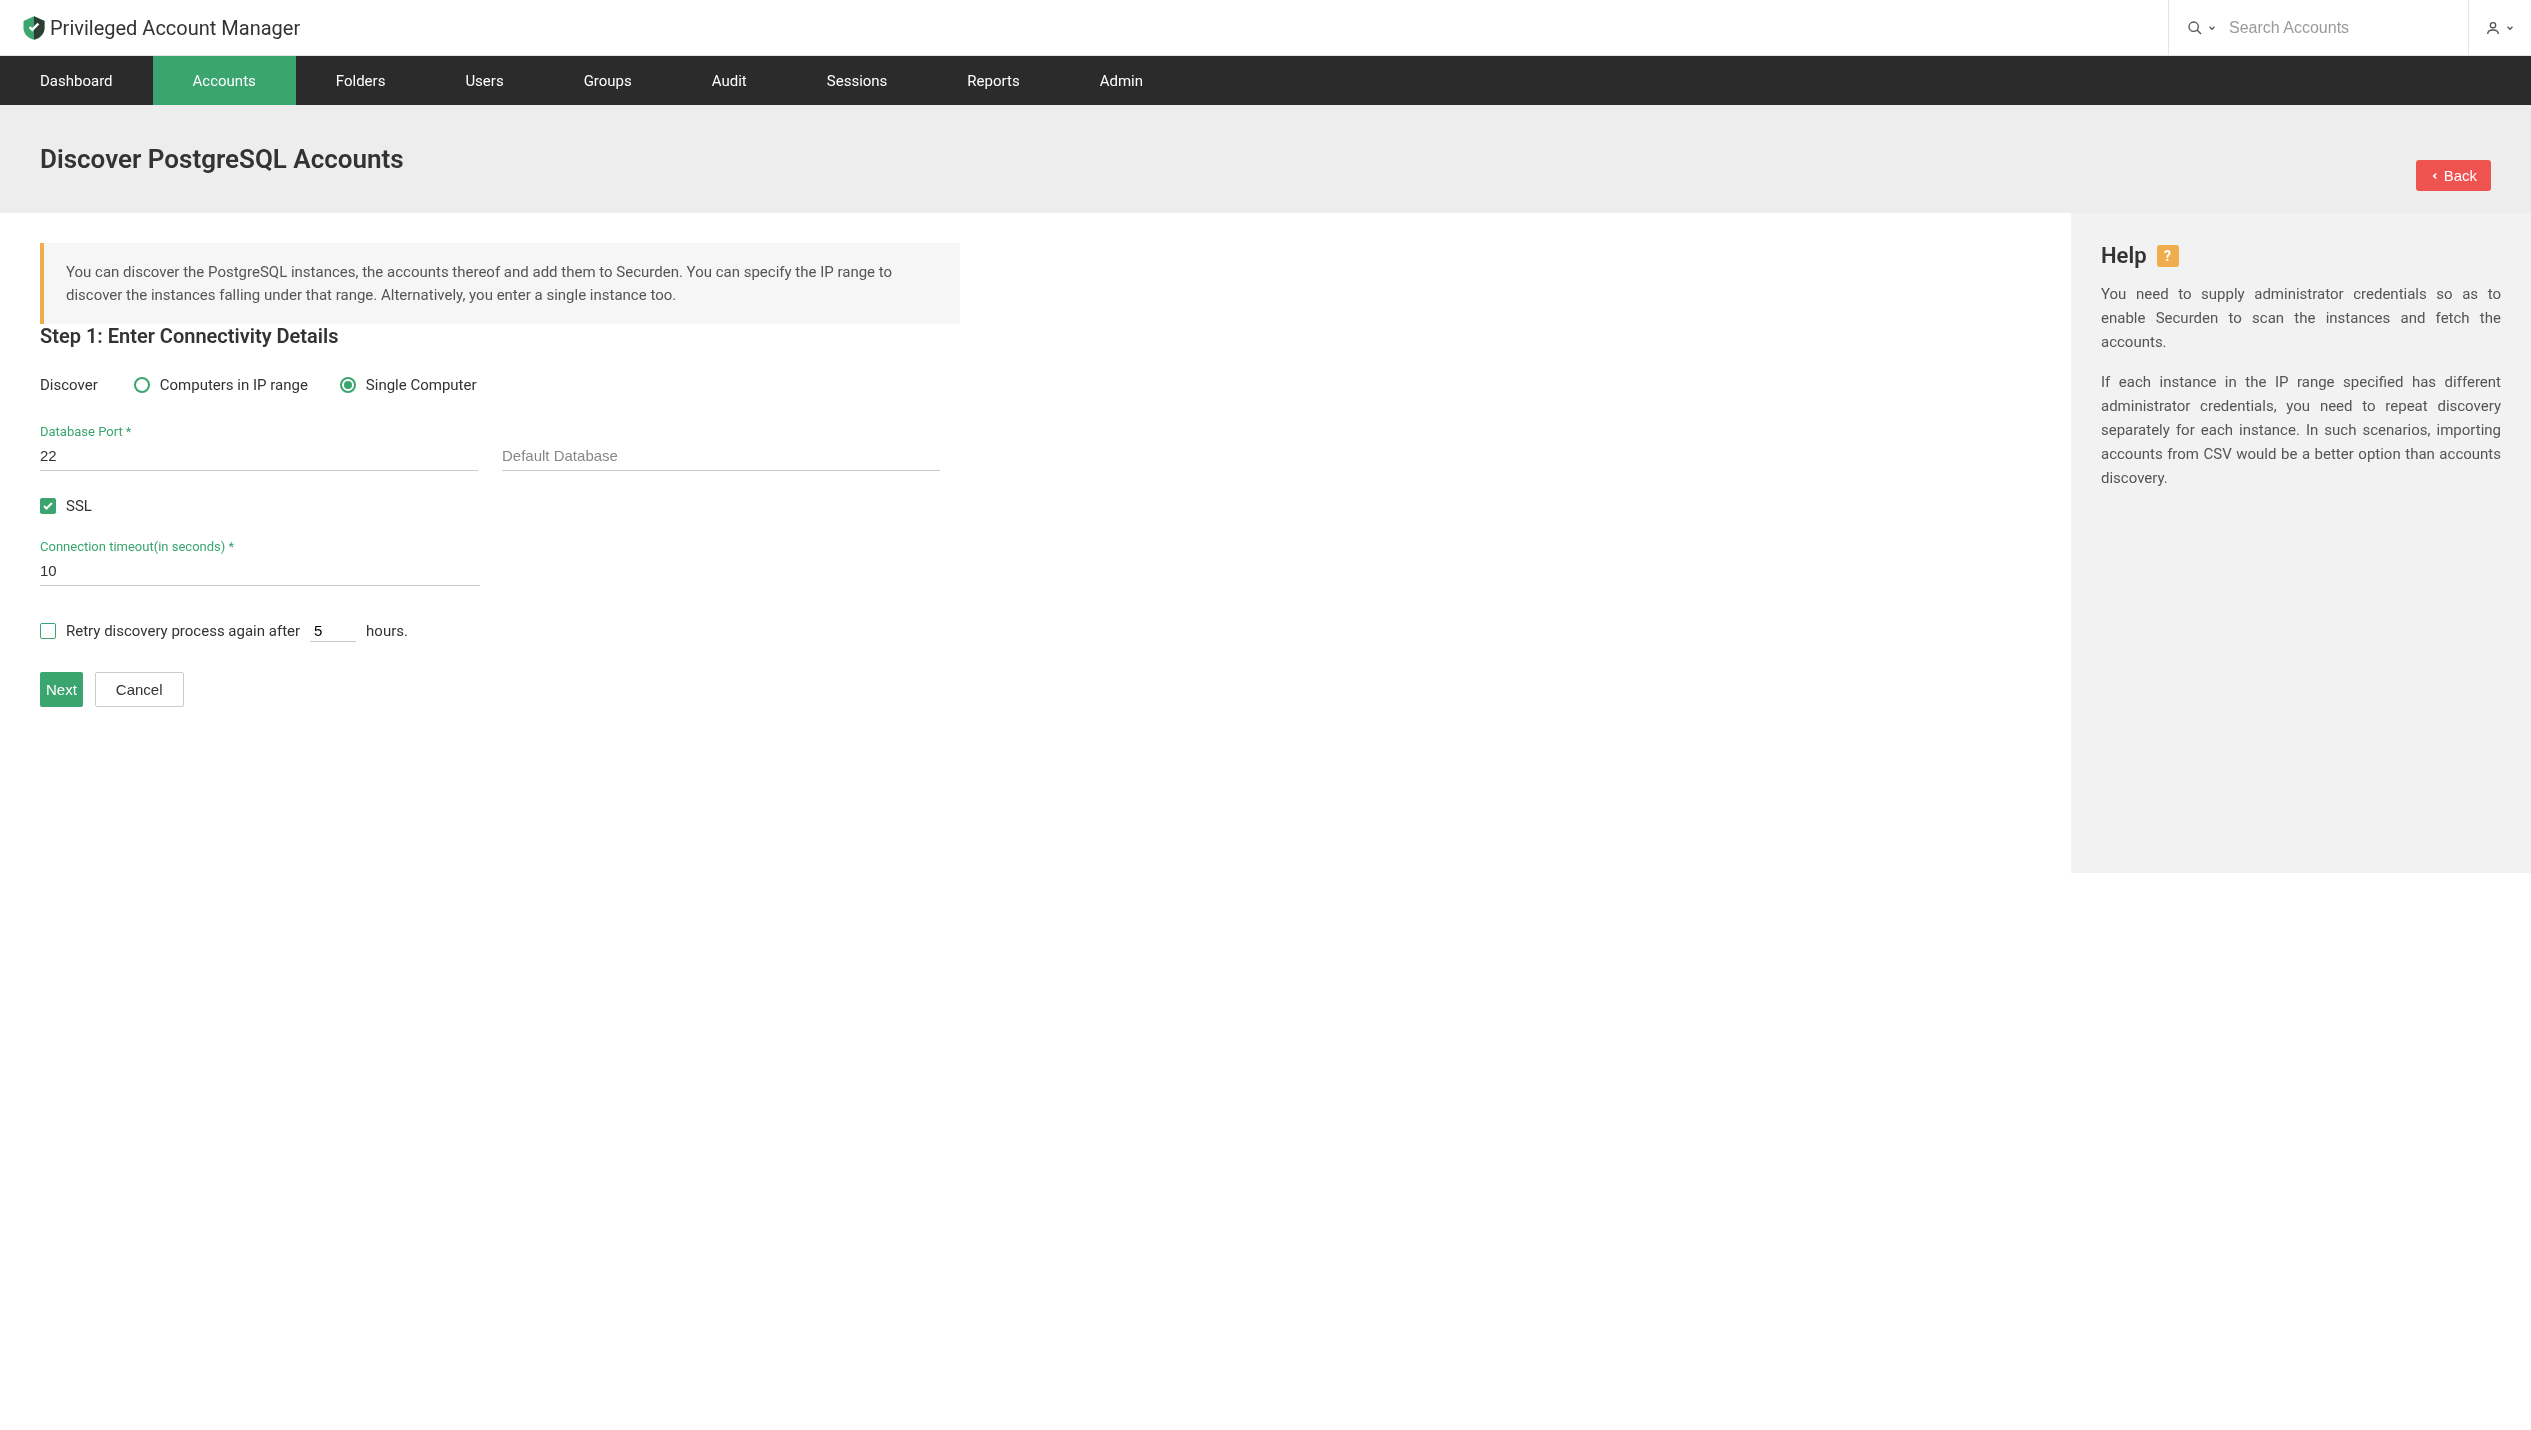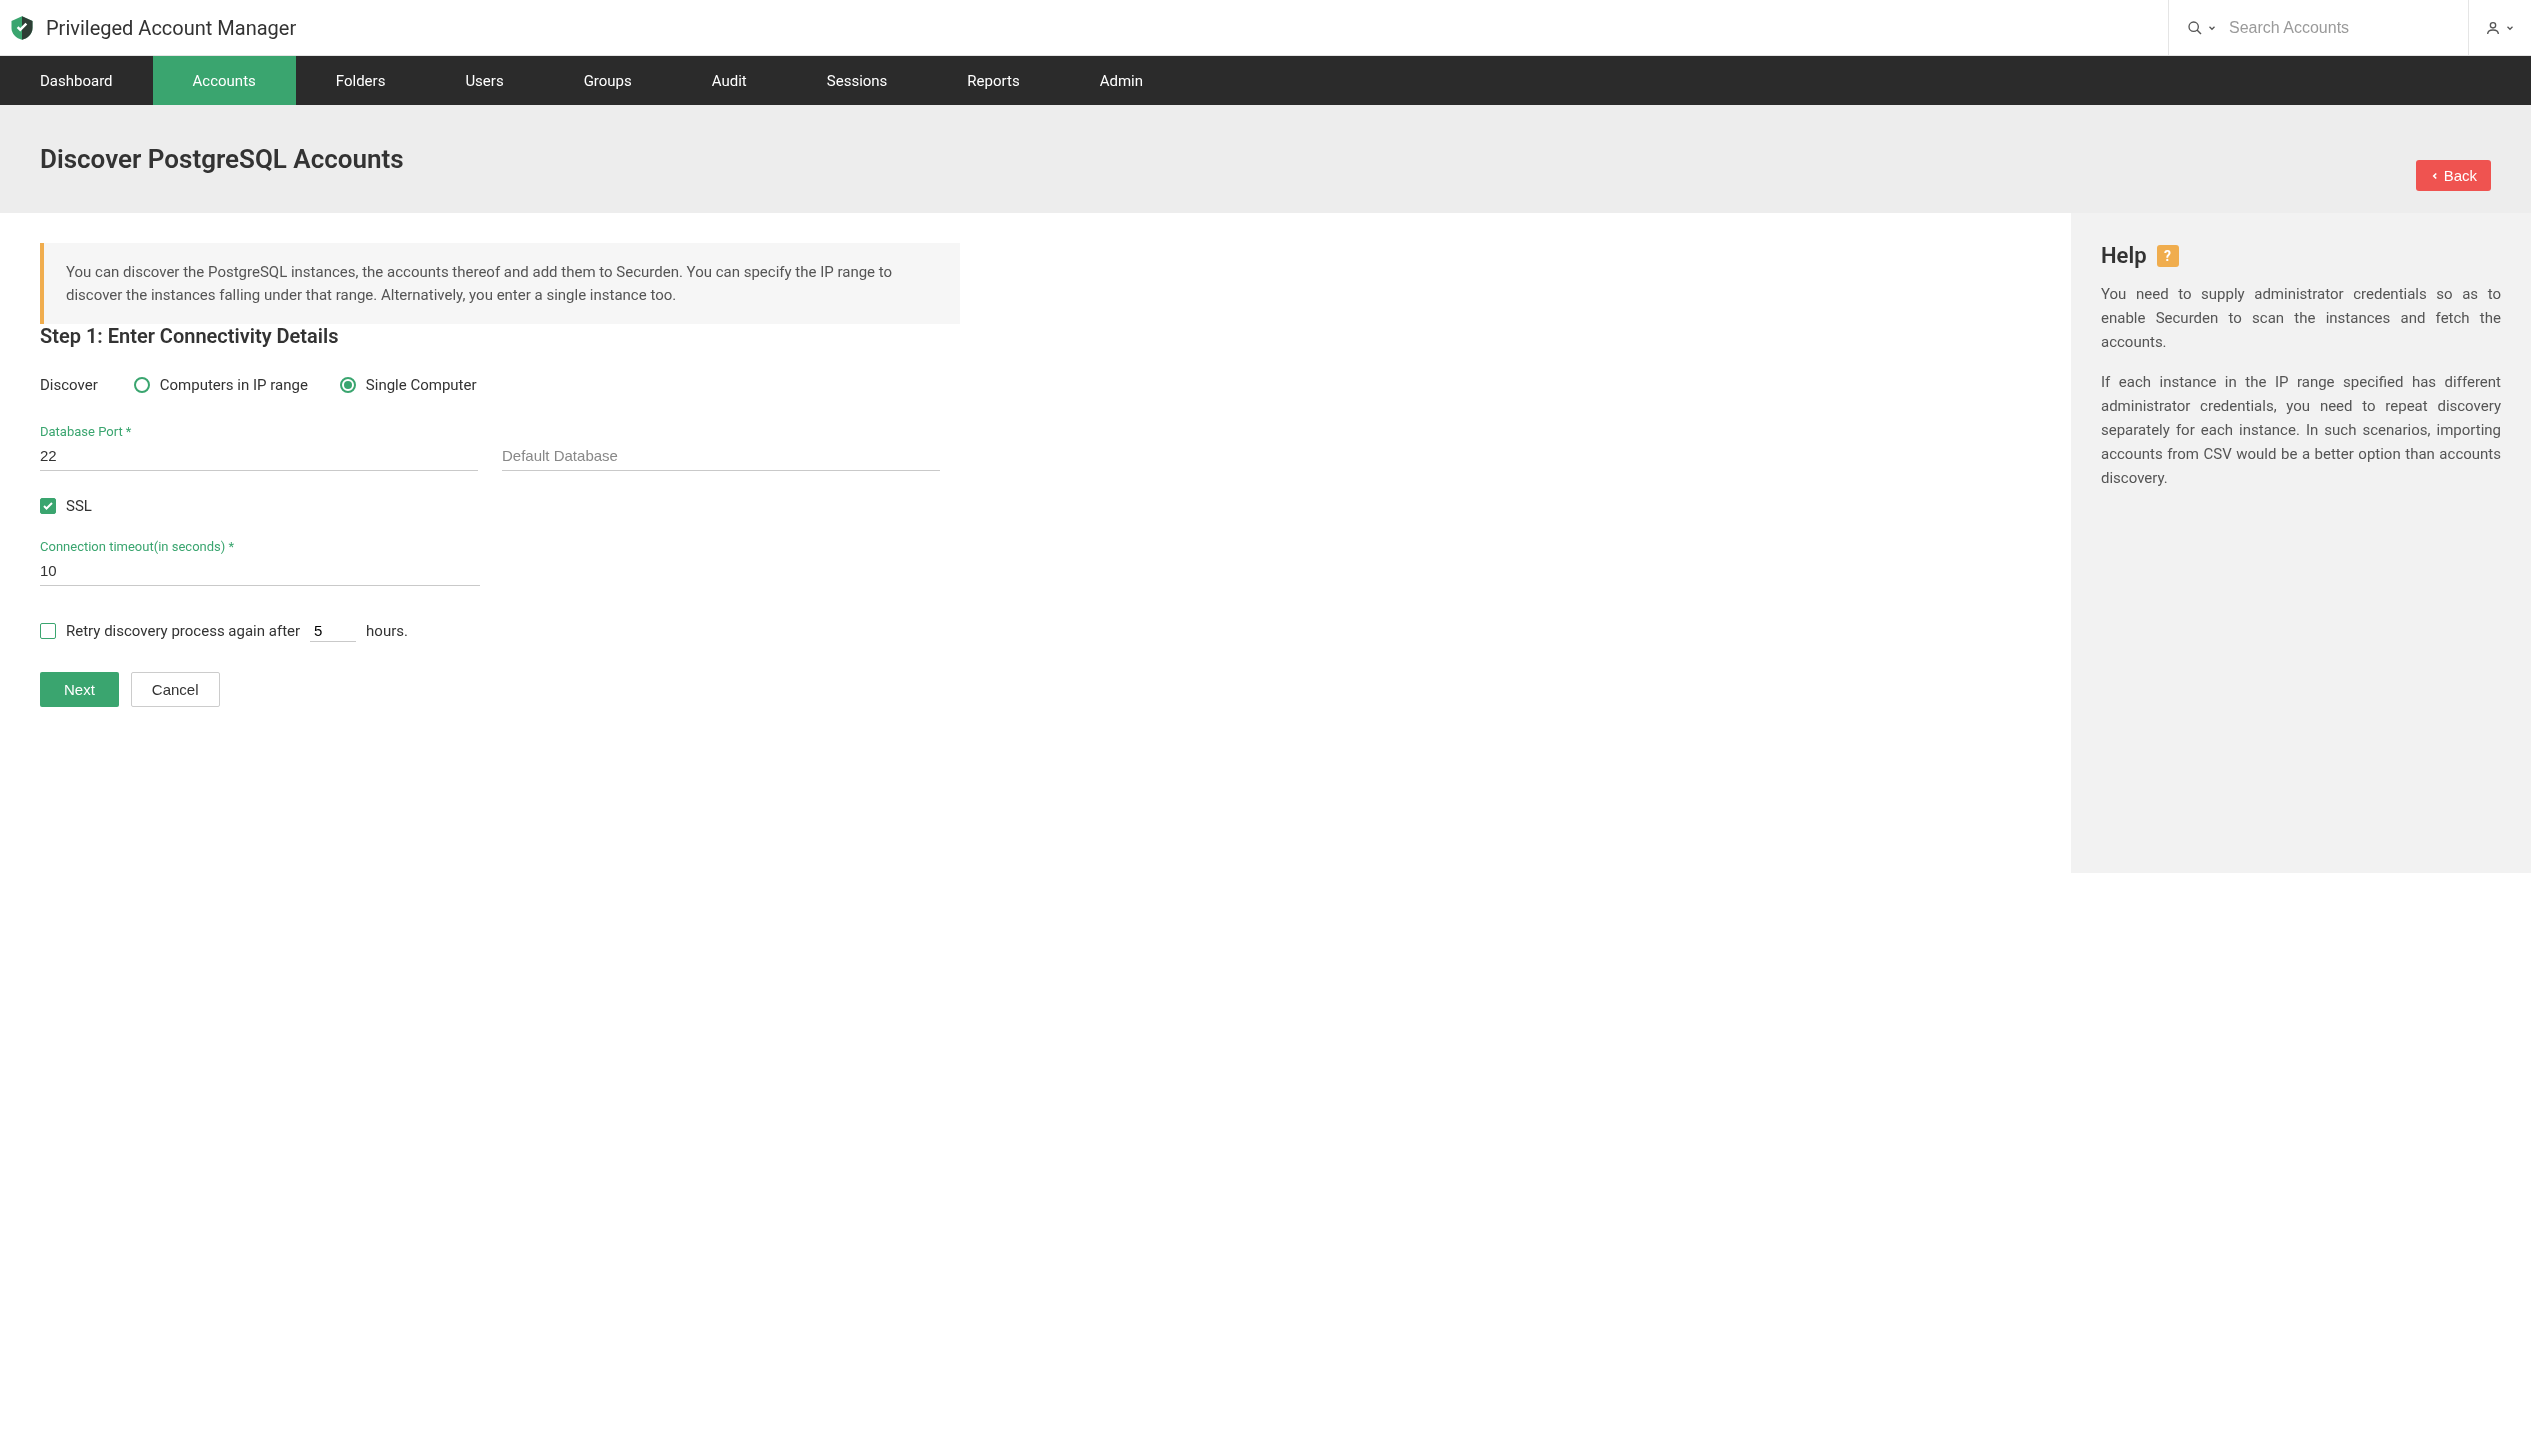--- a/index.html
+++ b/index.html
@@ -7,7 +7,7 @@
   
   
   .topbar { display: flex; align-items: center; height: 56px; border-bottom: 1px solid #e5e5e5; }
-  .brand { display: flex; align-items: center; gap: 10px; padding: 0 8px; }
+  .brand { display: flex; align-items: center; gap: 2px; padding: 0 20px; }
   .brand-title { font-size: 20px; font-weight: 400; color: #333; }
   .topbar-spacer { flex: 1; }
   .search-area { display: flex; align-items: center; height: 100%; border-left: 1px solid #e5e5e5; padding: 0 18px; min-width: 300px; gap: 12px; }

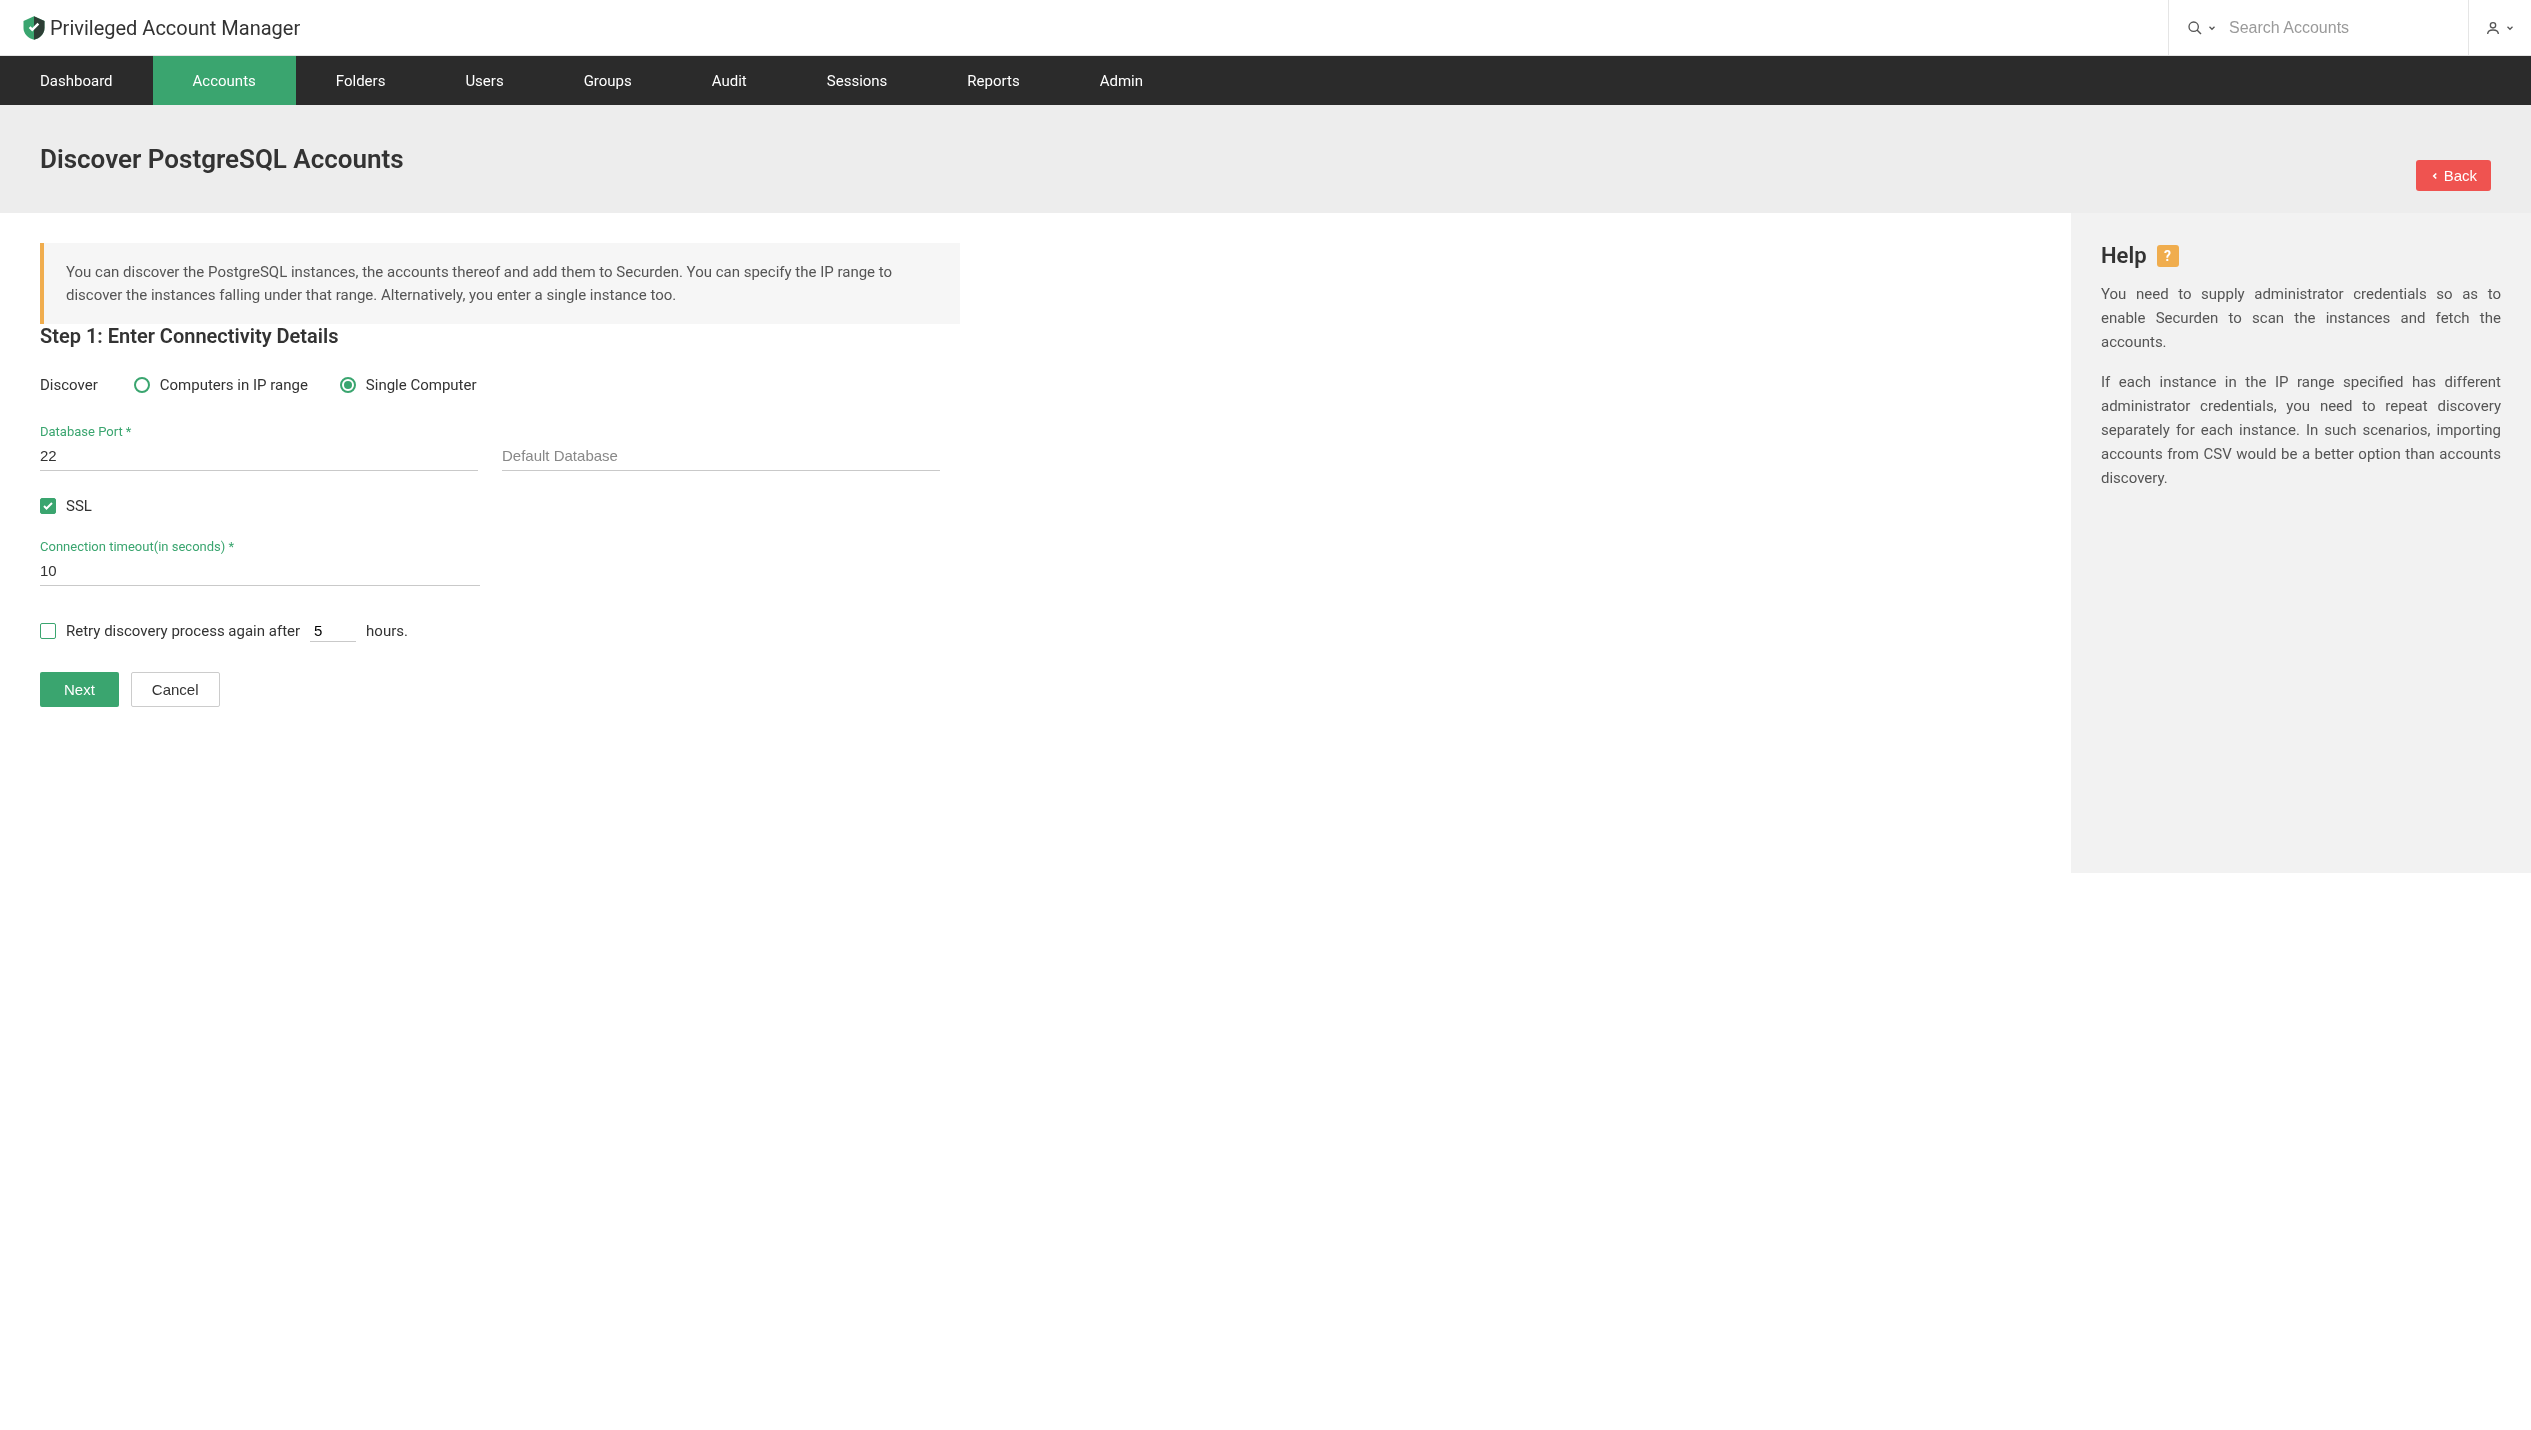--- a/index.html
+++ b/index.html
@@ -67,7 +67,7 @@
 
   
   .btn-row { display: flex; gap: 12px; }
-  .btn-primary { background: #3aa56f; color: #fff; border: none; padding: 8px 24px; font-size: 15px; border-radius: 2px; cursor: pointer; }
+  .btn-primary { background: #3aa56f; color: #fff; border: none; padding: 8px 6px; font-size: 15px; border-radius: 2px; cursor: pointer; }
   .btn-secondary { background: #fff; color: #333; border: 1px solid #ccc; padding: 8px 20px; font-size: 15px; border-radius: 2px; cursor: pointer; }
 
   

